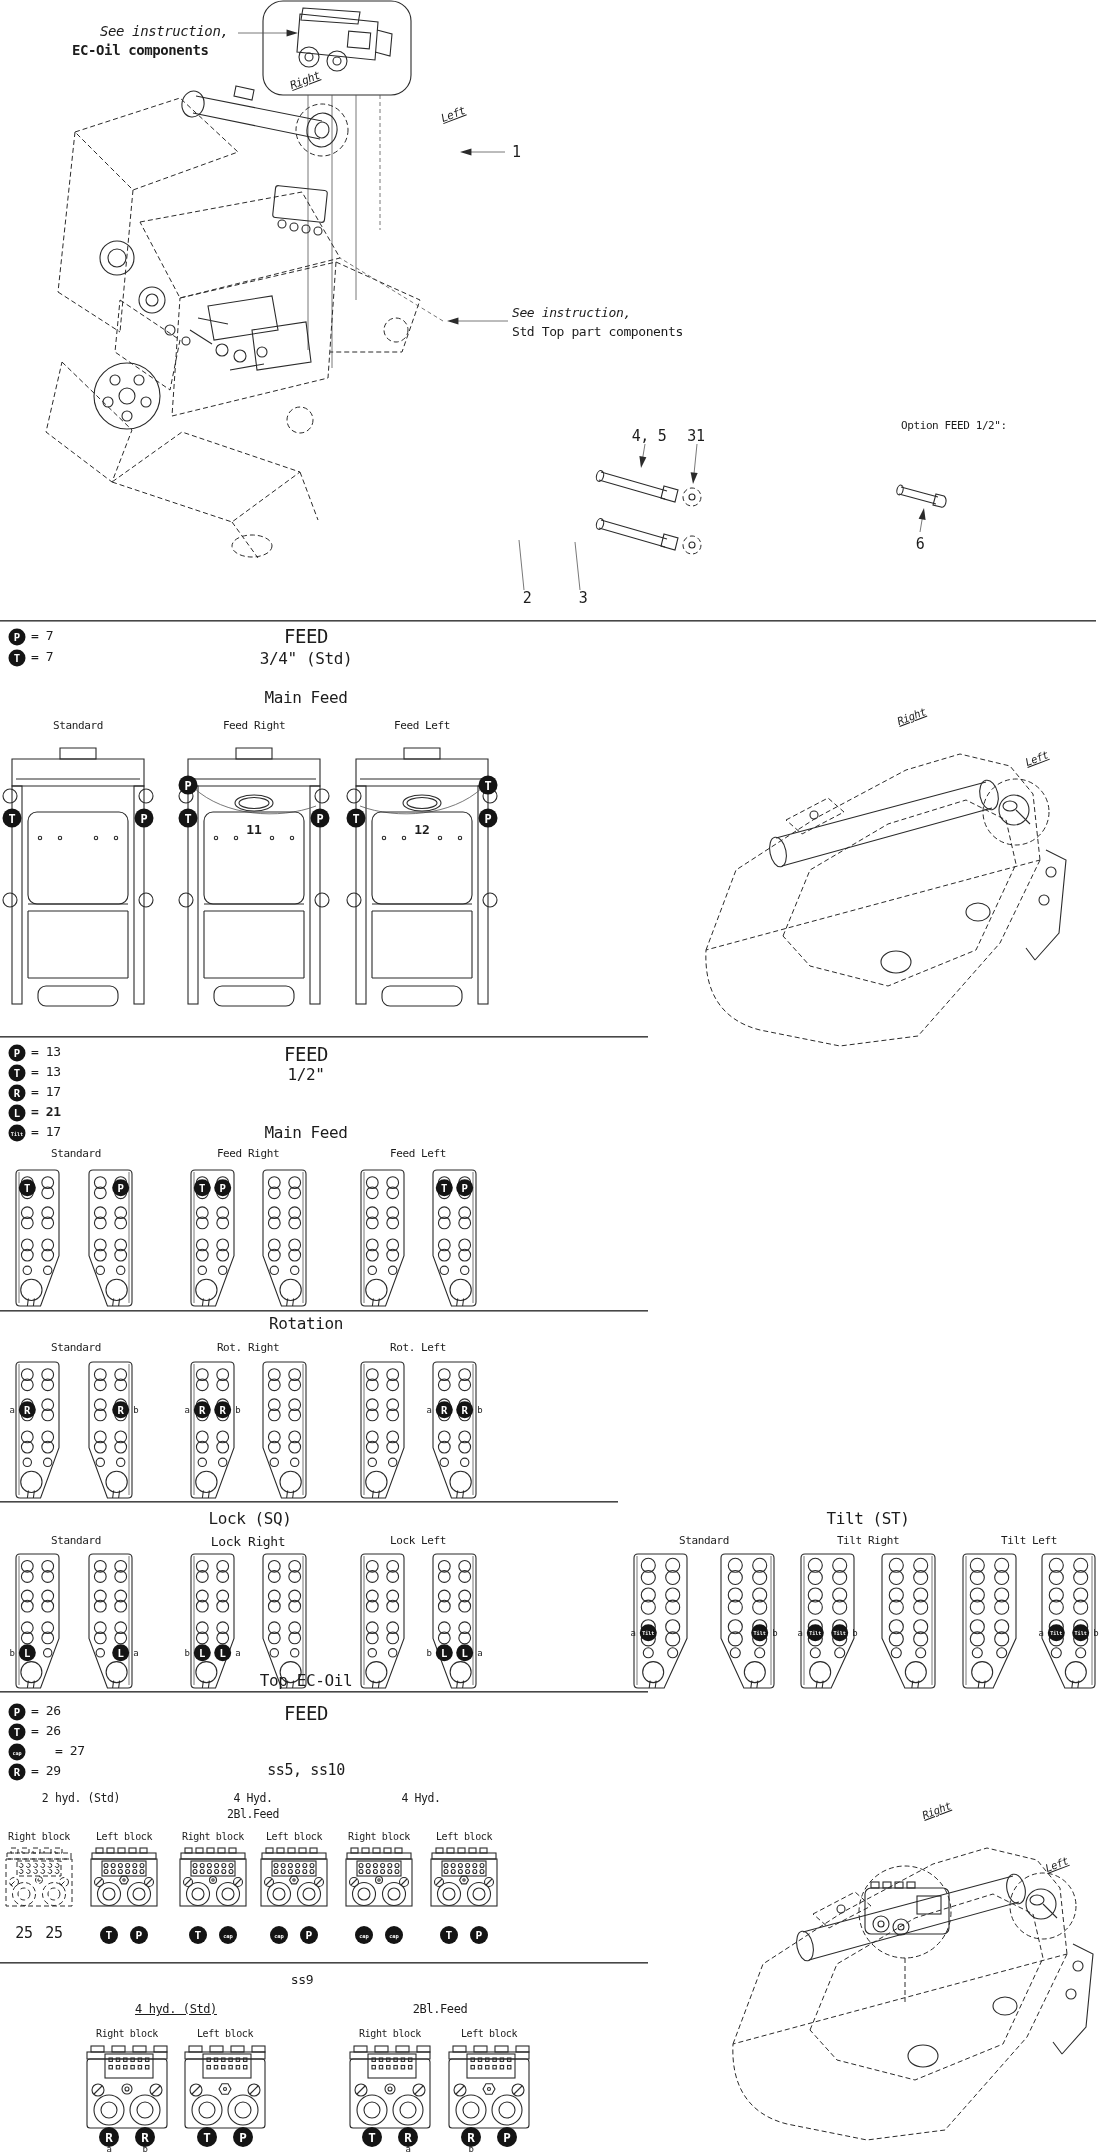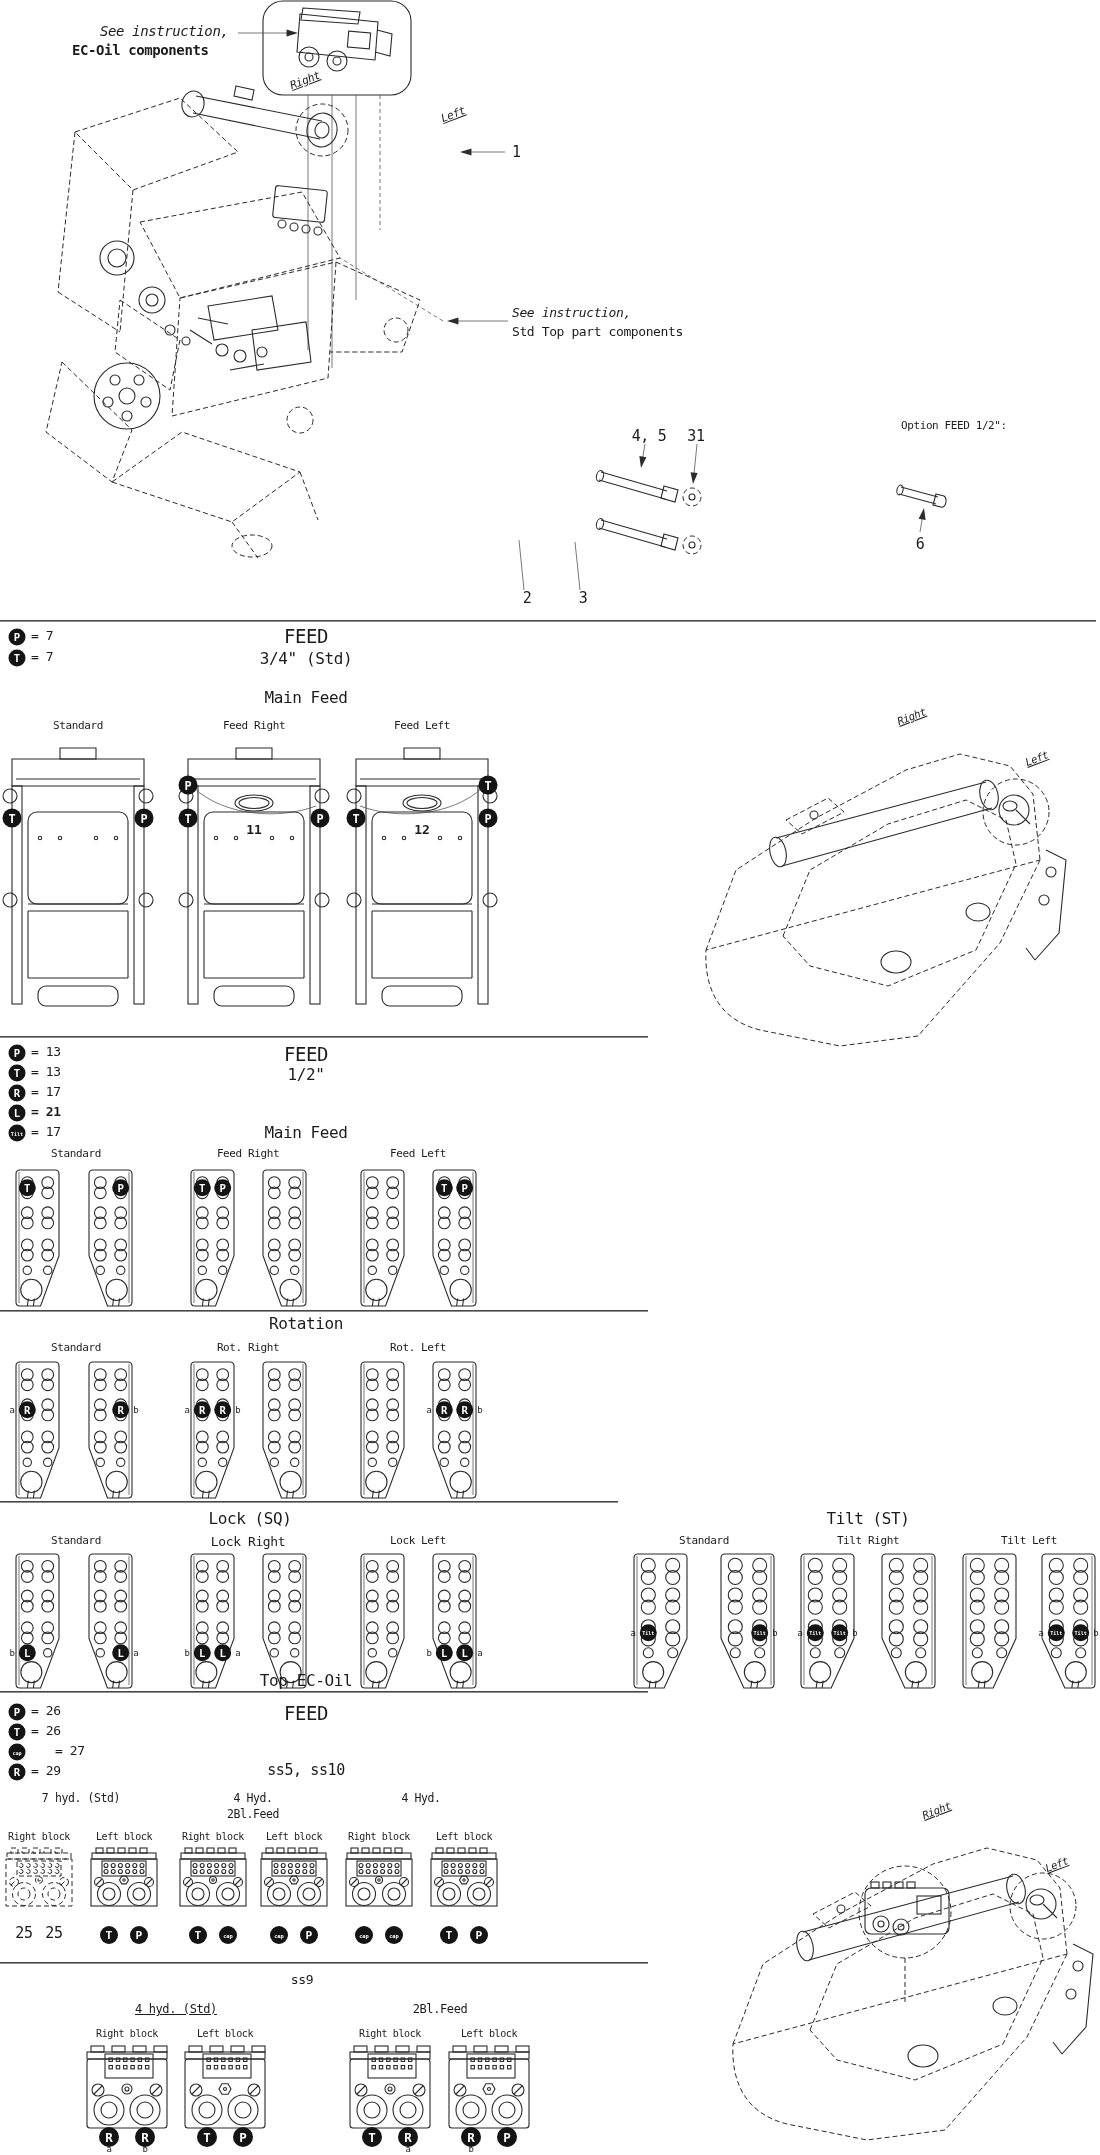--- a/index.html
+++ b/index.html
@@ -1363,7 +1363,7 @@
       <div class="lbl c" style="left: 704px; top: 1535px; font-size: 11px;">Standard</div>
       <div class="lbl c" style="left: 868px; top: 1535px; font-size: 11px;">Tilt Right</div>
       <div class="lbl c" style="left: 1029px; top: 1535px; font-size: 11px;">Tilt Left</div>
-      <div class="lbl c" style="left: 81px; top: 1792px; font-size: 11.5px;">7 hyd. (Std)</div>
+      <div class="lbl c" style="left: 81px; top: 1792px; font-size: 11.5px;">2 hyd. (Std)</div>
       <div class="lbl c" style="left: 253px; top: 1792px; font-size: 11.5px;">4 Hyd.</div>
       <div class="lbl c" style="left: 253px; top: 1808px; font-size: 11.5px;">2Bl.Feed</div>
       <div class="lbl c" style="left: 421px; top: 1792px; font-size: 11.5px;">4 Hyd.</div>

